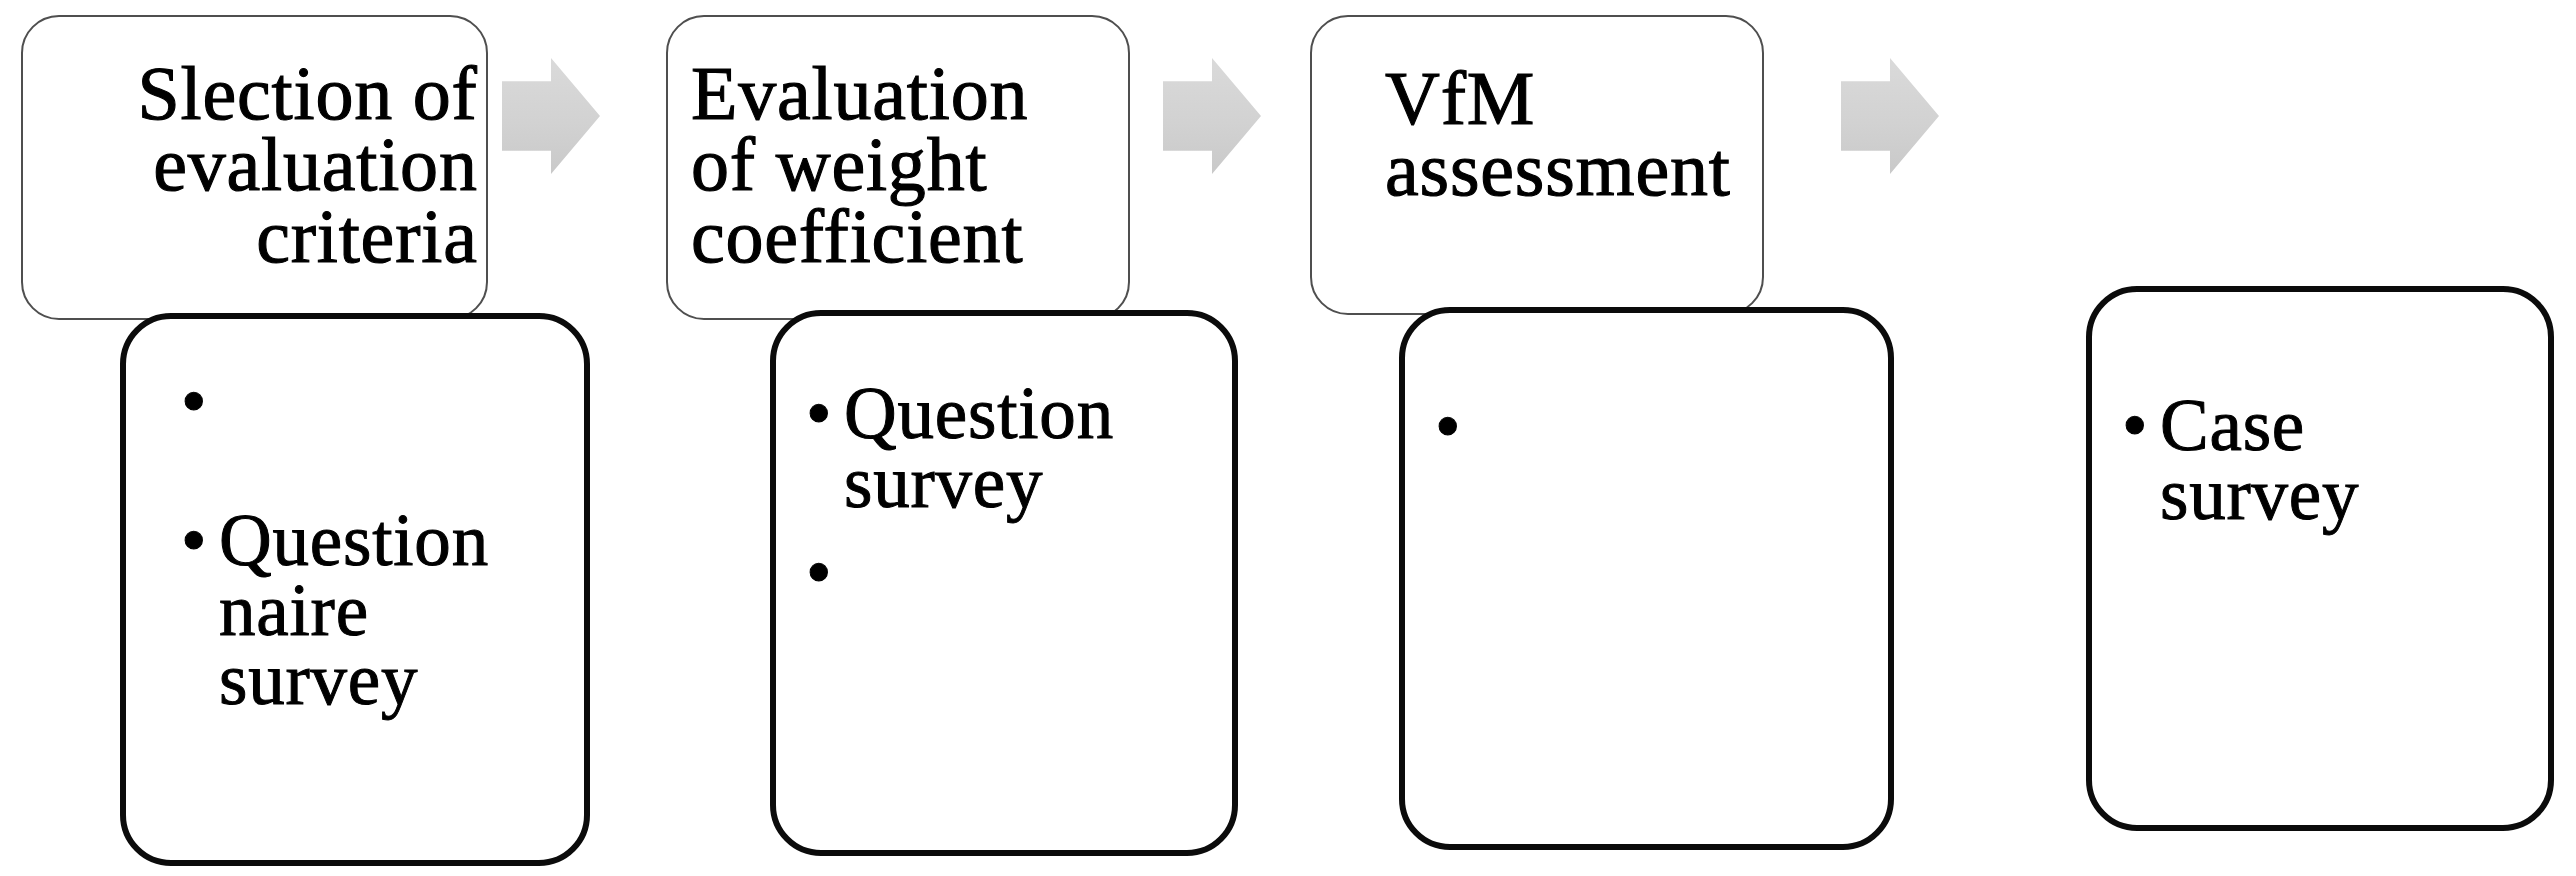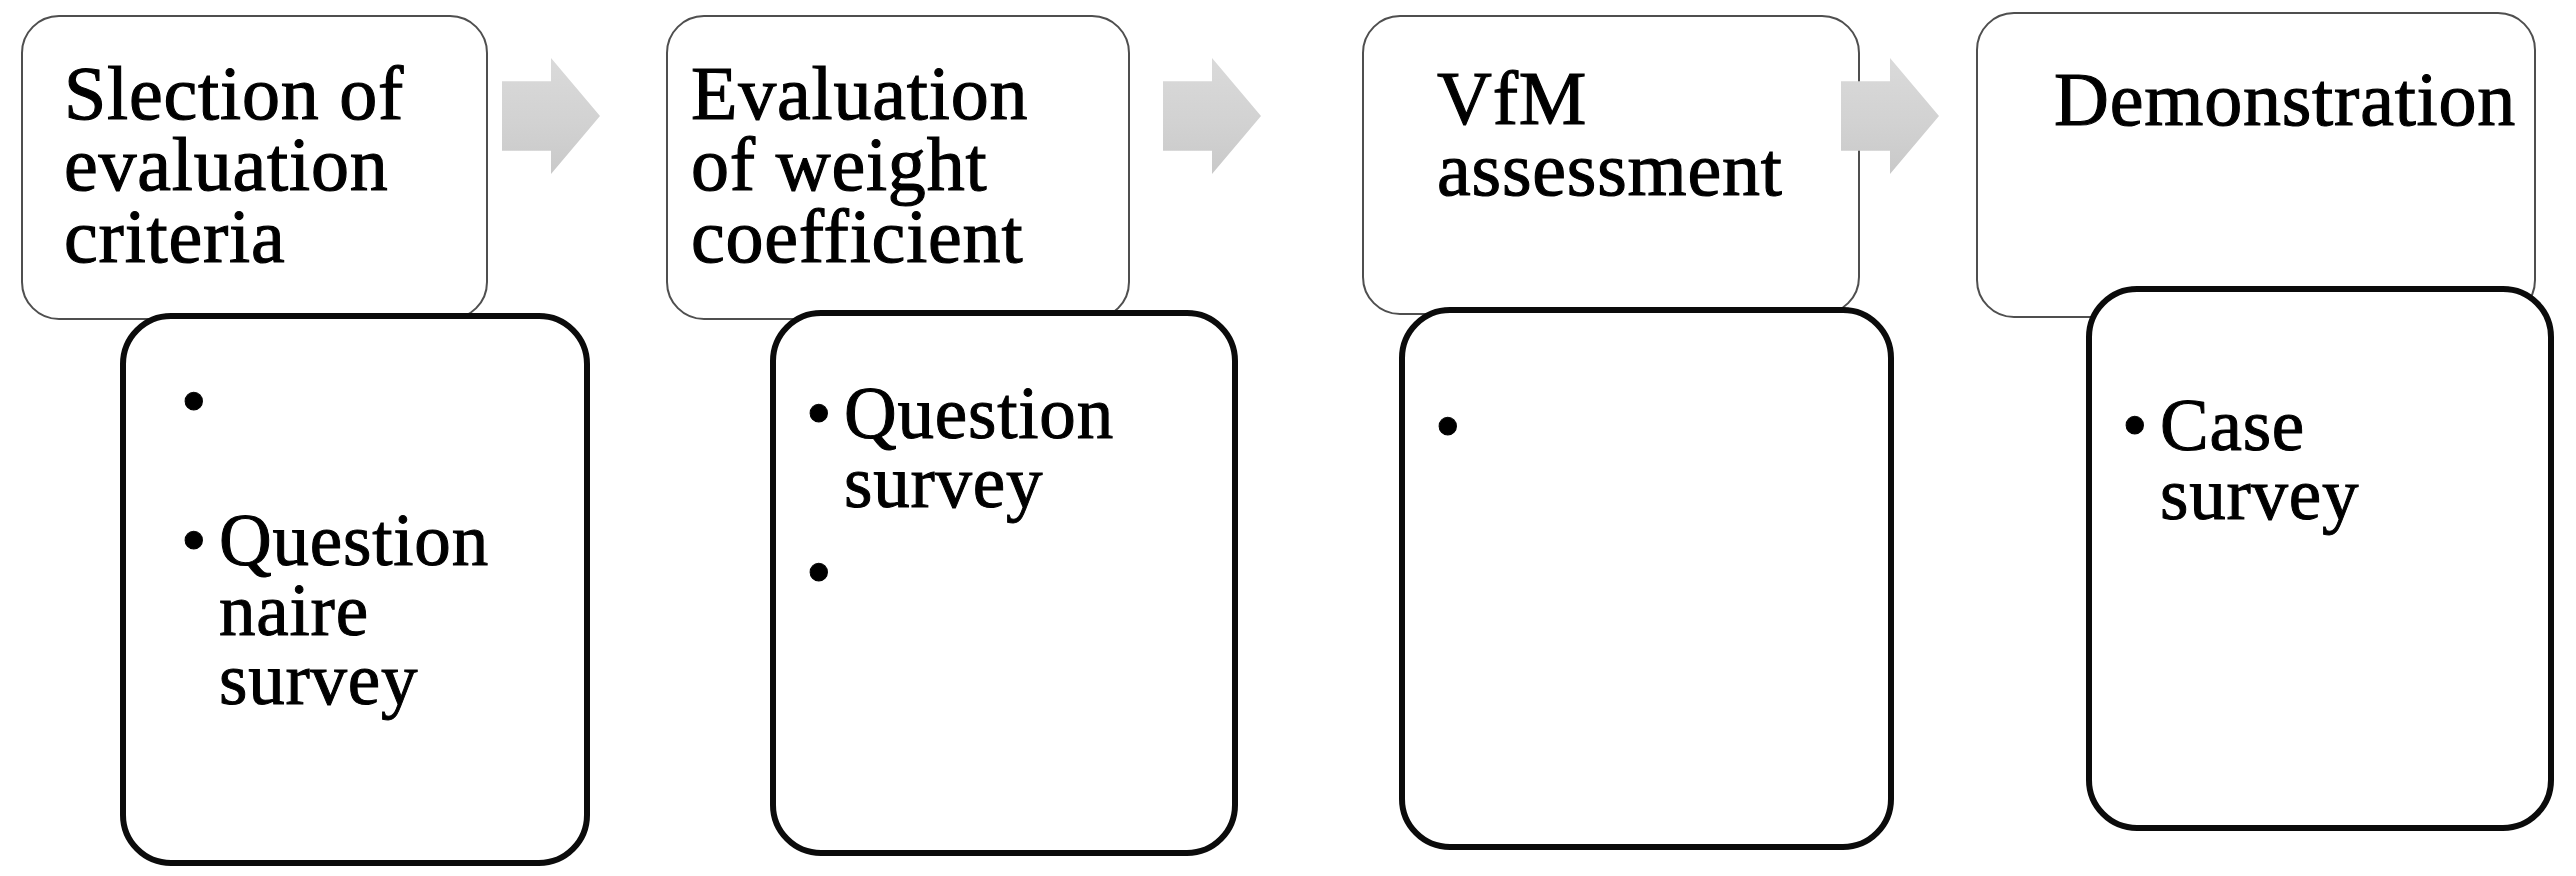--- a/index.html
+++ b/index.html
@@ -27,7 +27,7 @@
     -webkit-text-stroke: 1.1px currentColor;
     letter-spacing: 0.8px;
   }
-  .t1 { left: 21px;   top: 15px; width: 467px; height: 305px; padding: 41px 8.3px 0 41px; }
+  .t1 { left: 21px;   top: 15px; width: 467px; height: 305px; padding: 41px 8.3px 0 41px; text-align: right; }
   .t2 { left: 666px;  top: 15px; width: 464px; height: 305px; padding: 41px 8.3px 0 23px; }
   .t3 { left: 1362px; top: 15px; width: 498px; height: 300px; padding: 46px 8.3px 0 73px; }
   .t4 { left: 1976px; top: 11.6px; width: 560px; height: 306px; padding: 50px 8.3px 0 76px; }

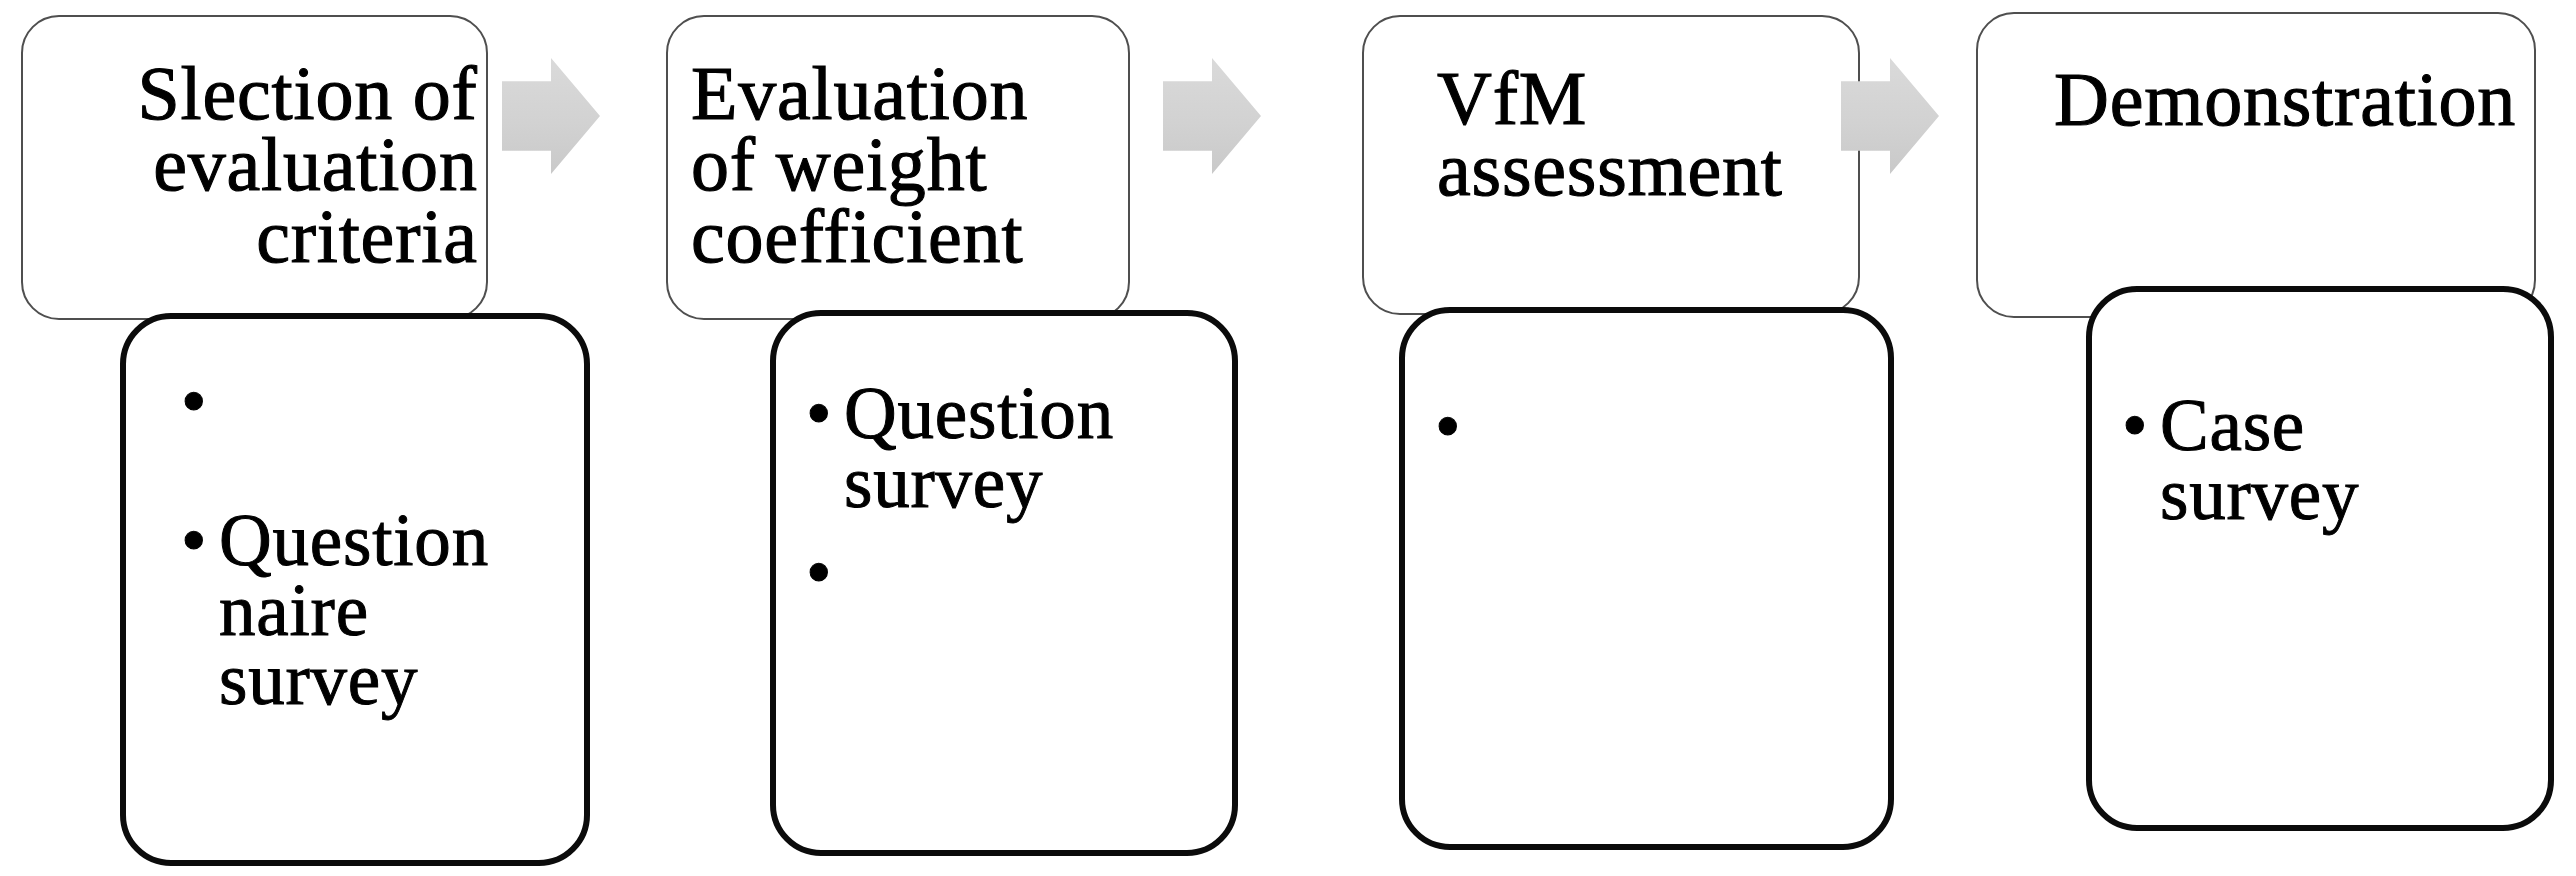--- a/index.html
+++ b/index.html
@@ -29,7 +29,7 @@
   }
   .t1 { left: 21px;   top: 15px; width: 467px; height: 305px; padding: 41px 8.3px 0 41px; text-align: right; }
   .t2 { left: 666px;  top: 15px; width: 464px; height: 305px; padding: 41px 8.3px 0 23px; }
-  .t3 { left: 1362px; top: 15px; width: 498px; height: 300px; padding: 46px 8.3px 0 73px; }
+  .t3 { left: 1310px; top: 15px; width: 454px; height: 300px; padding: 46px 8.3px 0 73px; }
   .t4 { left: 1976px; top: 11.6px; width: 560px; height: 306px; padding: 50px 8.3px 0 76px; }
 
   

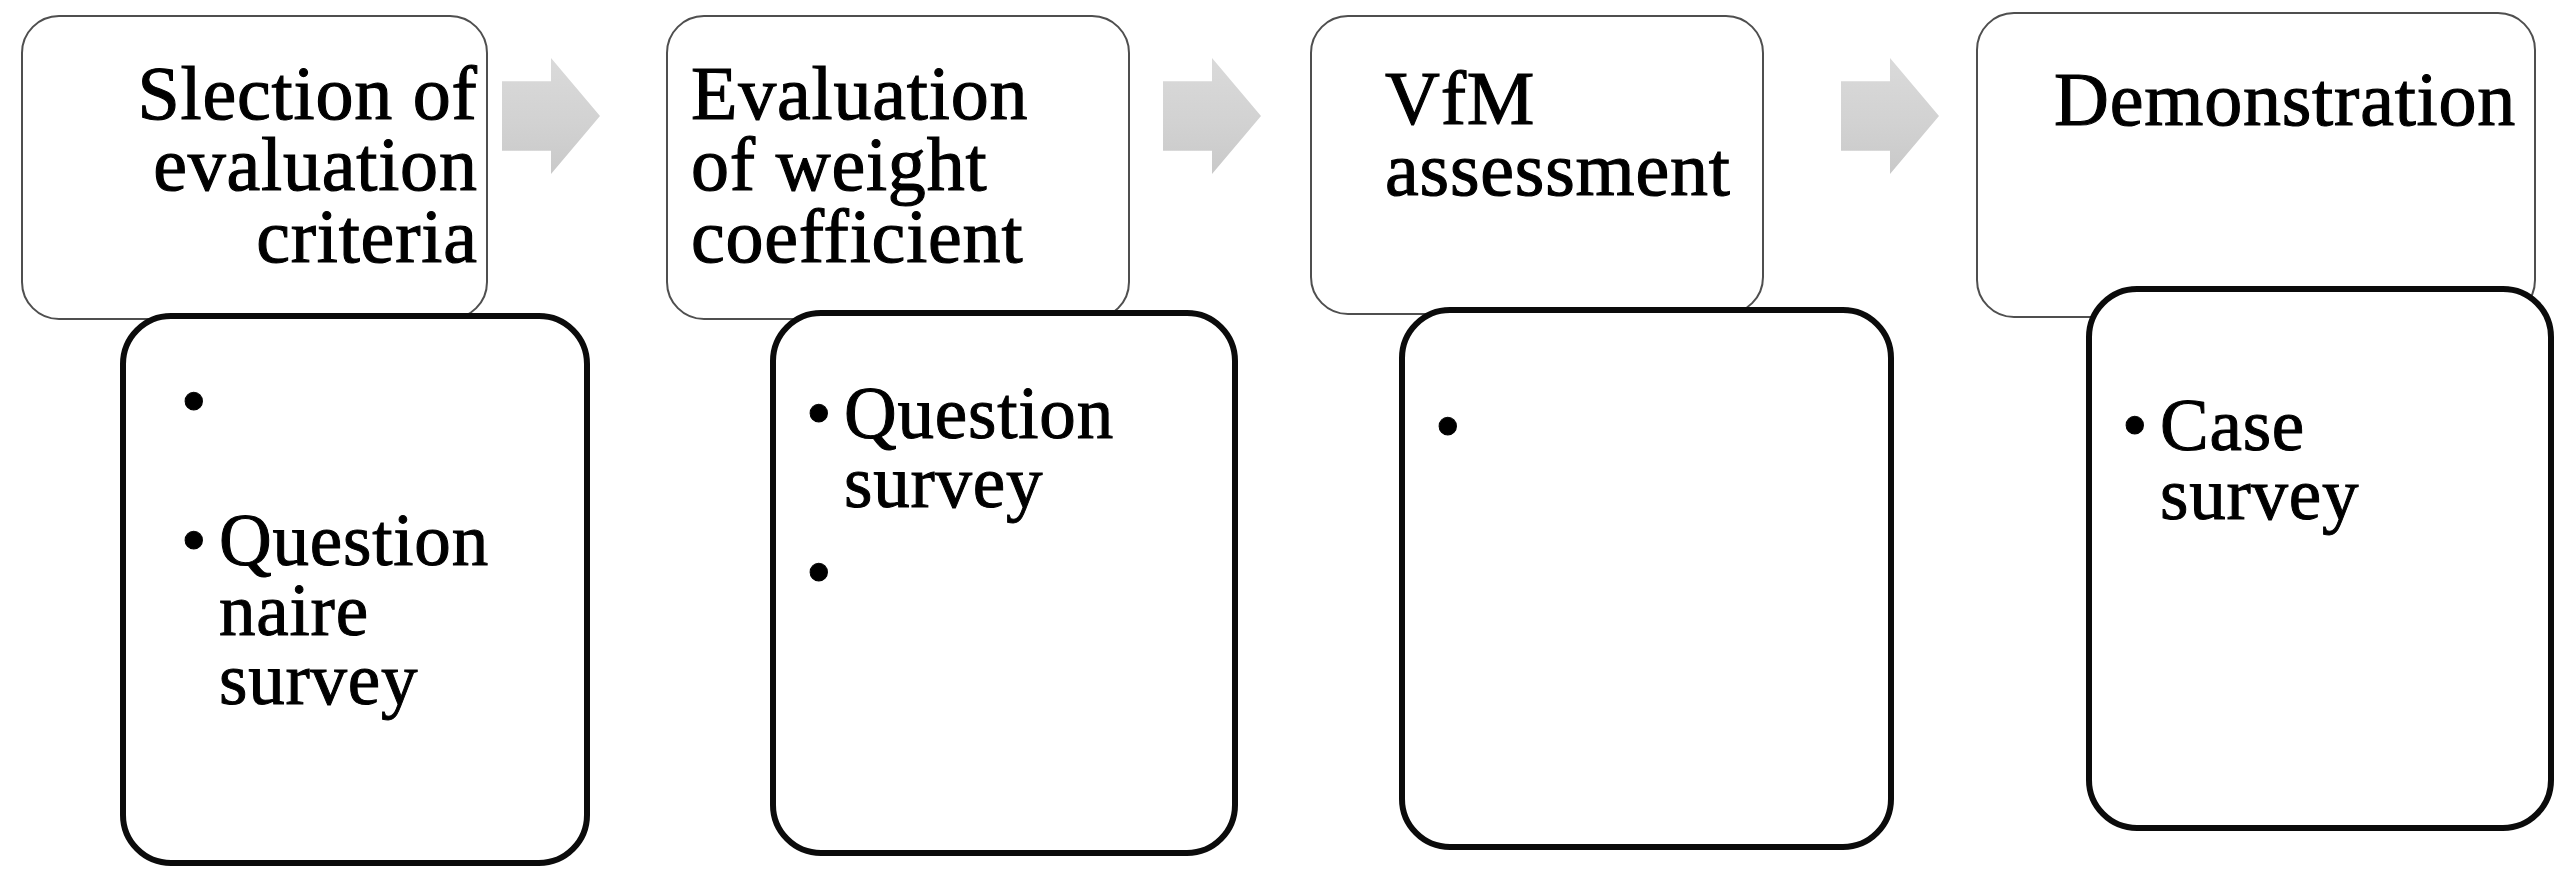--- a/index.html
+++ b/index.html
@@ -95,9 +95,6 @@
     <div class="title">VfM
 assessment</div>
   </div>
-  <div class="titlebox t4">
-    <div class="title">Demonstration</div>
-  </div>
 
   <div class="arrow a1"></div>
   <div class="arrow a2"></div>

